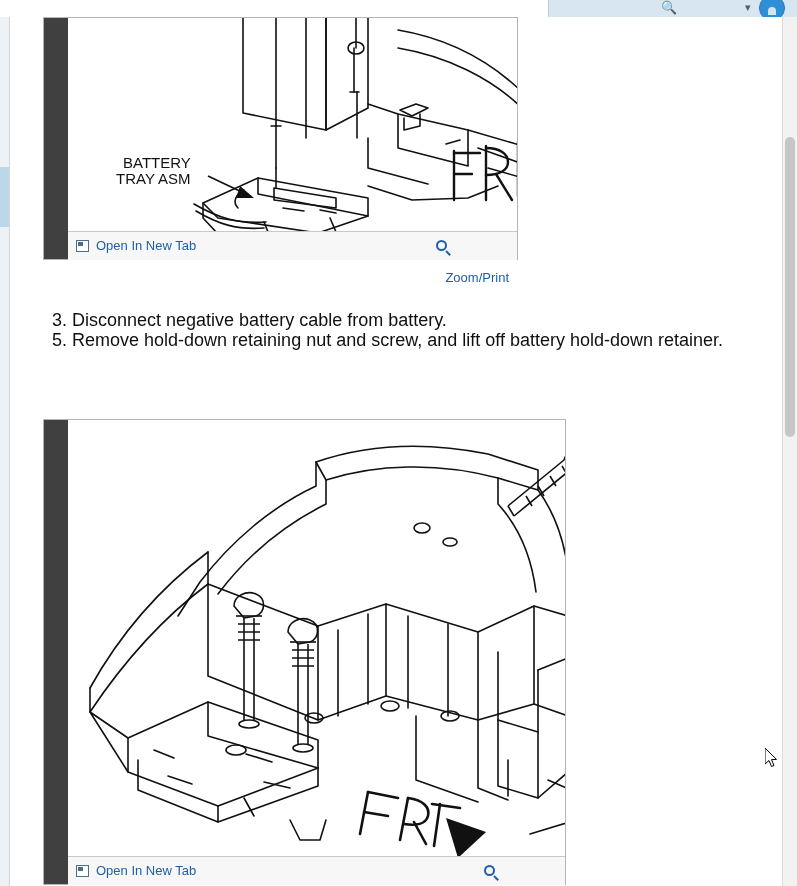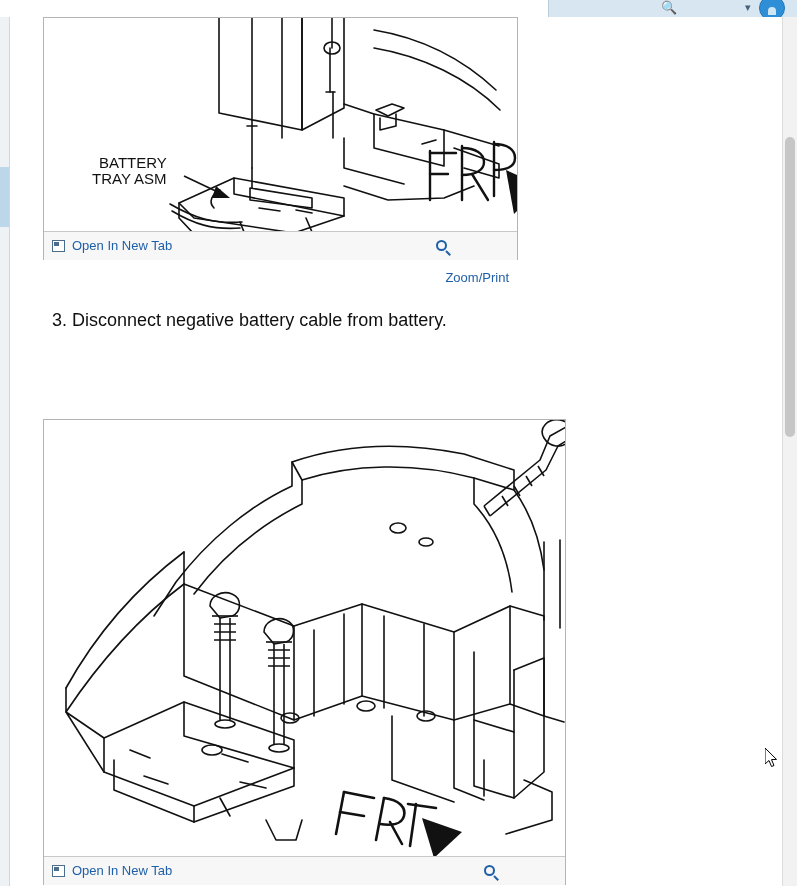--- a/index.html
+++ b/index.html
@@ -99,8 +99,9 @@
   .figure {
     position: absolute;
     border: 1px solid #b4b4b4;
-    background: #c2410c;
+    background: #404040;
     box-sizing: border-box;
+    padding-left: 24px;
   }
   .figure-canvas {
     position: relative;

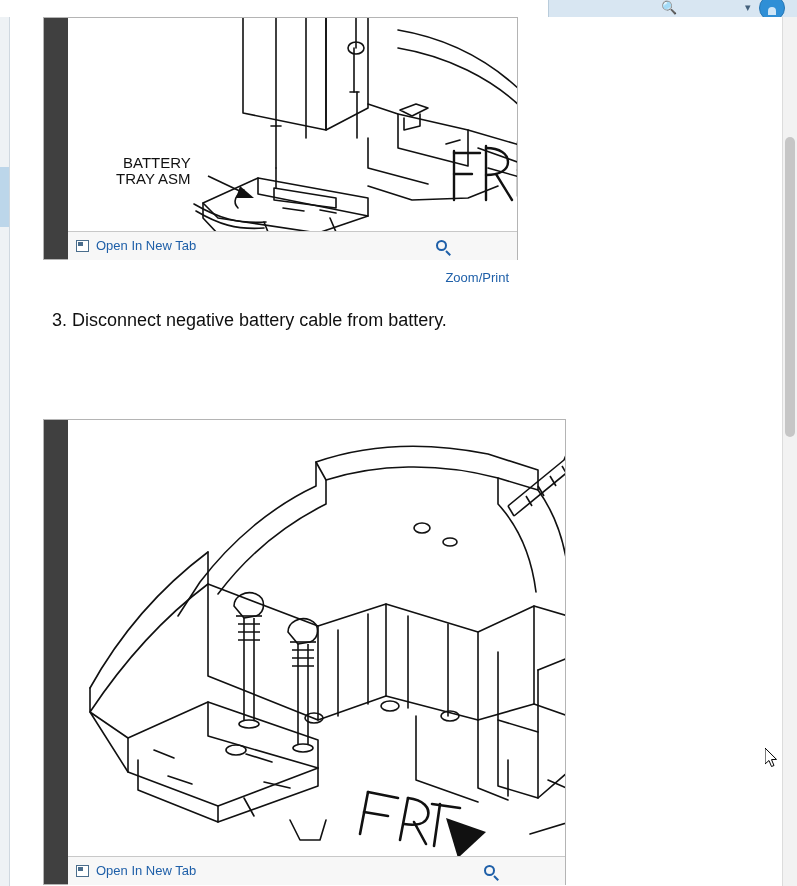--- a/index.html
+++ b/index.html
@@ -281,6 +281,7 @@
 
     <div class="steps">
       <div class="step-line">3. Disconnect negative battery cable from battery.</div>
+      <div class="step-line">5. Remove hold-down retaining nut and screw, and lift off battery hold-down retainer.</div>
     </div>
 
     <div class="figure" style="left:33px; top:402px; width:523px; height:466px;">

